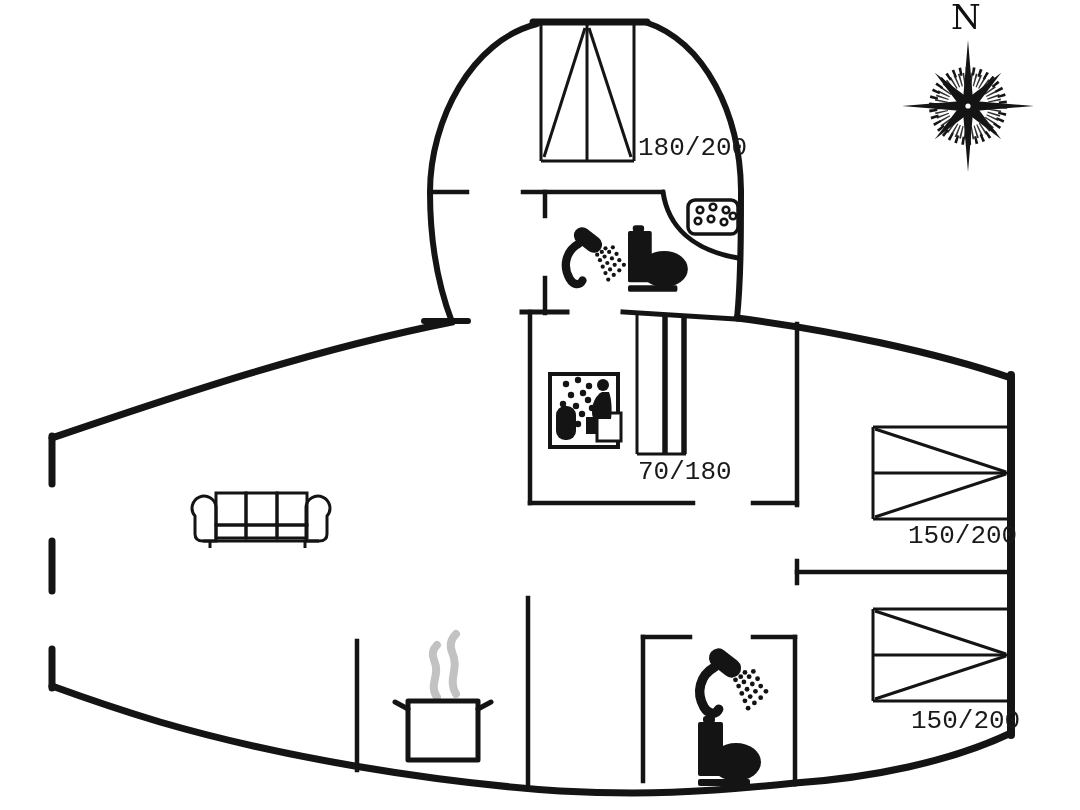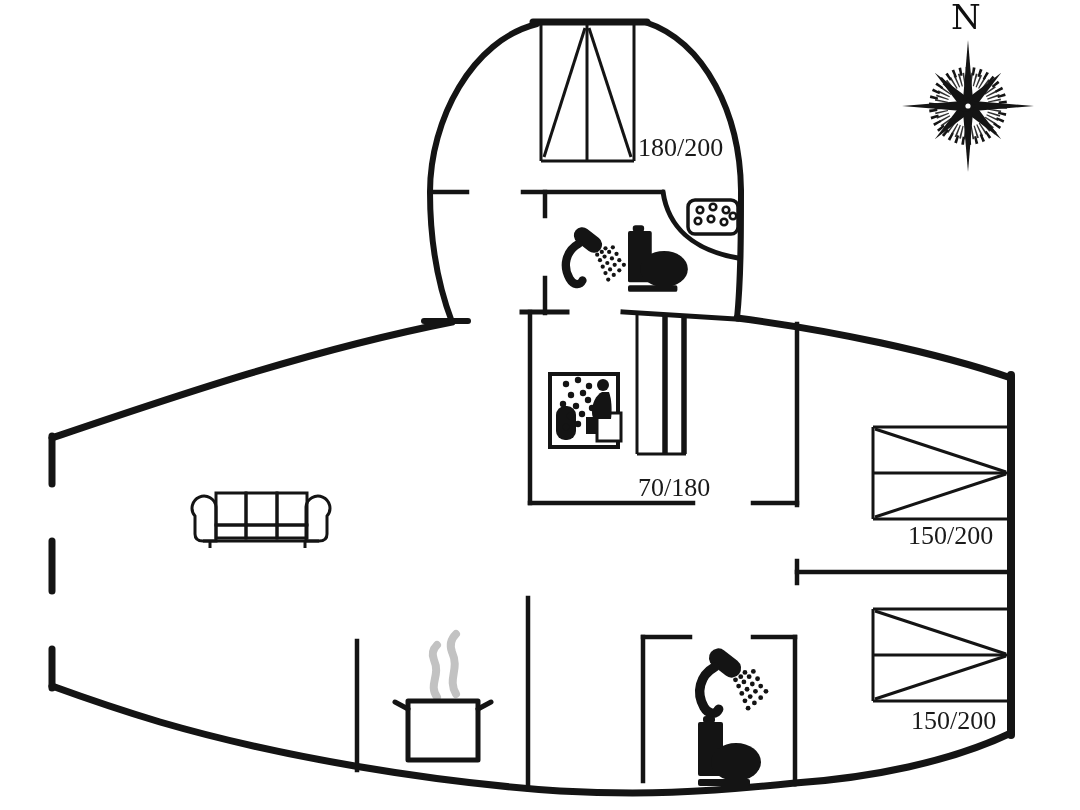--- a/index.html
+++ b/index.html
@@ -13,7 +13,7 @@
   svg{position:absolute;left:0;top:0;}
   .size-label{
     position:absolute;
-    font-family:Liberation Serif, serif;
+    font-family:Liberation Mono, monospace;
     font-size:26px;
     color:#1a1a1a;
     white-space:nowrap;

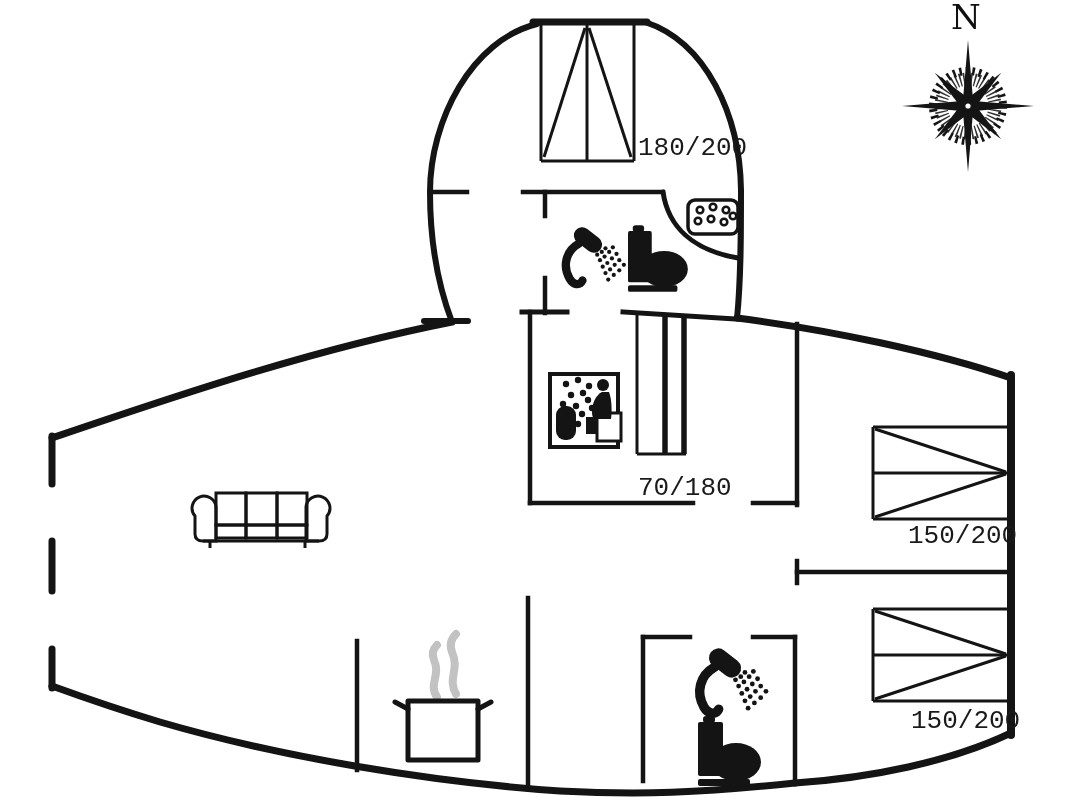--- a/index.html
+++ b/index.html
@@ -257,7 +257,7 @@
 
   <div class="size-label" style="left:638px;top:135px;">180/200</div>
 
-  <div class="size-label" style="left:638px;top:459px;margin-top:16px;">70/180</div>
+  <div class="size-label" style="left:638px;top:459px;">70/180</div>
 
   <div class="size-label" style="left:908px;top:523px;">150/200</div>
 

